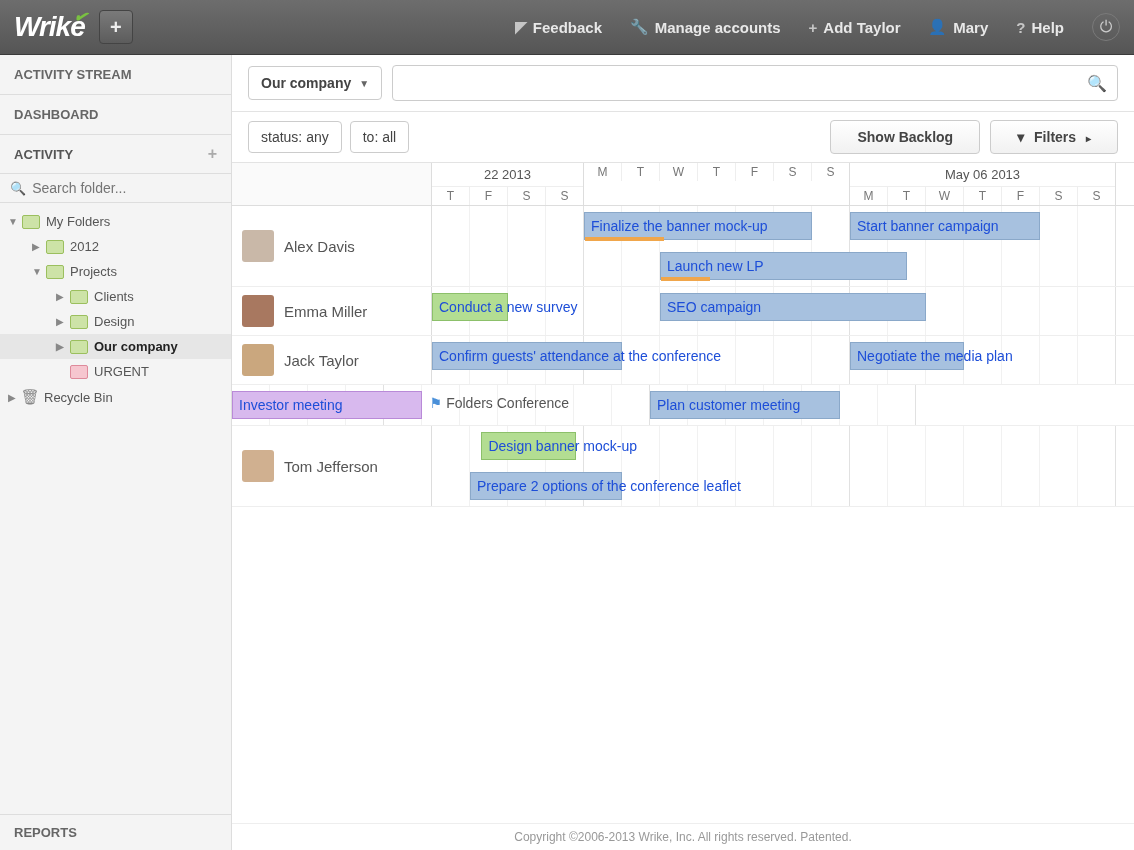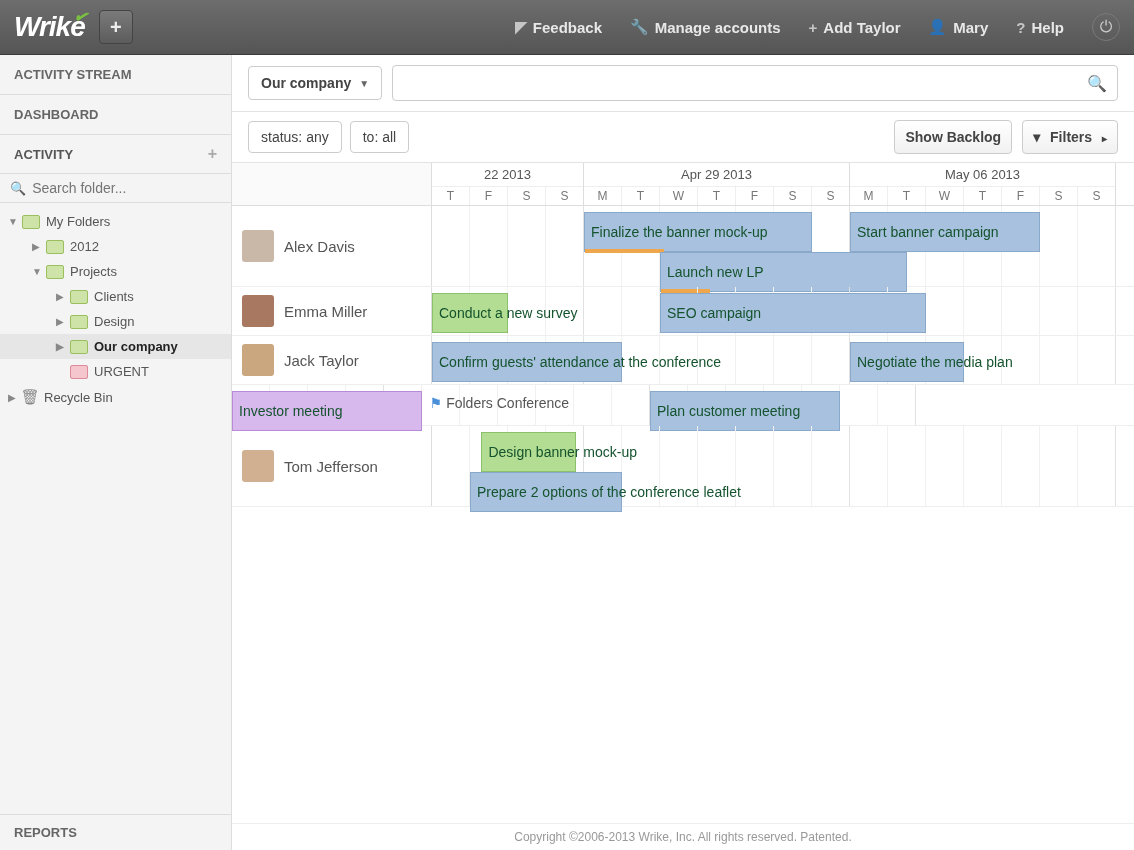--- a/index.html
+++ b/index.html
@@ -178,7 +178,7 @@
 .btn {
   background:linear-gradient(#fff,#f1f1f1);
   border:1px solid #ccc;border-radius:4px;
-  padding:8px 10px;font-size:14px;color:#444;font-weight:bold;
+  padding:8px 26px;font-size:14px;color:#444;font-weight:bold;
   cursor:pointer;
 }
 .btn + .btn { margin-left:10px;}

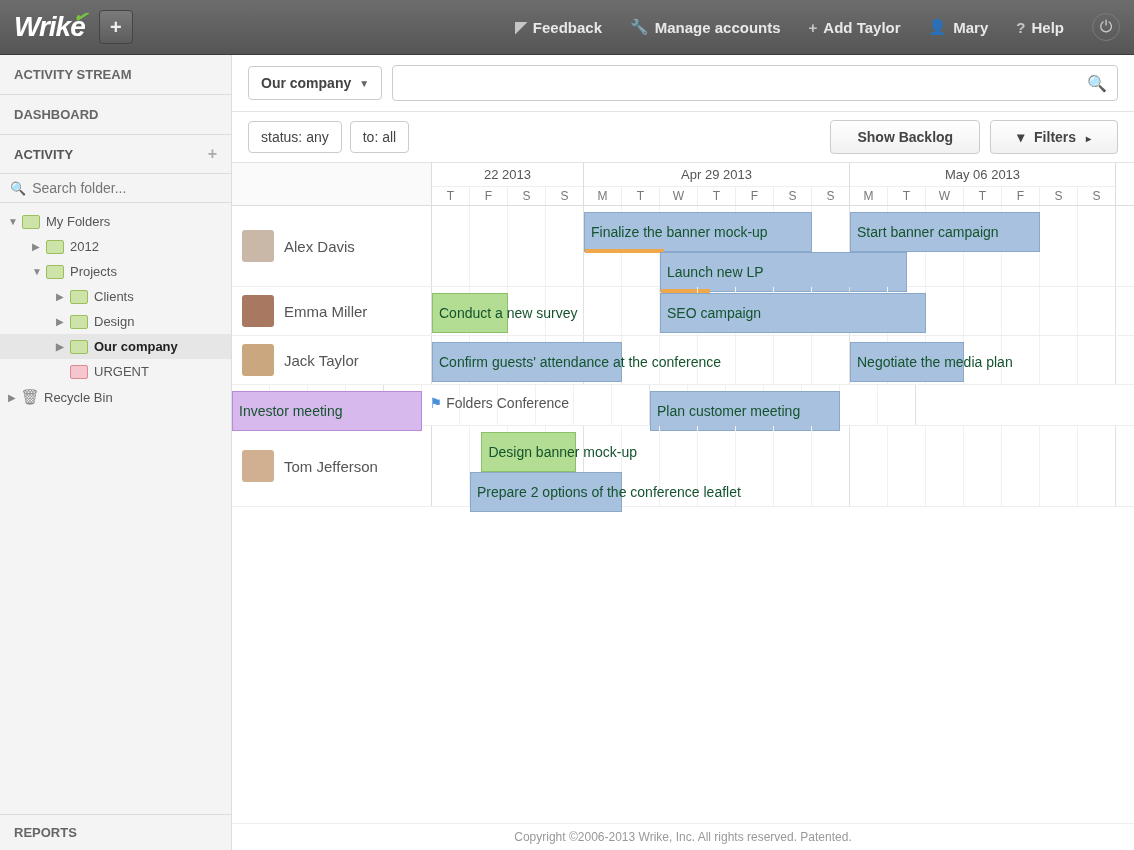--- a/index.html
+++ b/index.html
@@ -391,7 +391,6 @@
                 </div>
               </div>
               <div class="week-block" style="width: 266px;">
-                <div class="week-title">Apr 29 2013</div>
                 <div class="day-row">
                   <div class="day-cell" style="width: 38px;">M</div>
                   <div class="day-cell" style="width: 38px;">T</div>

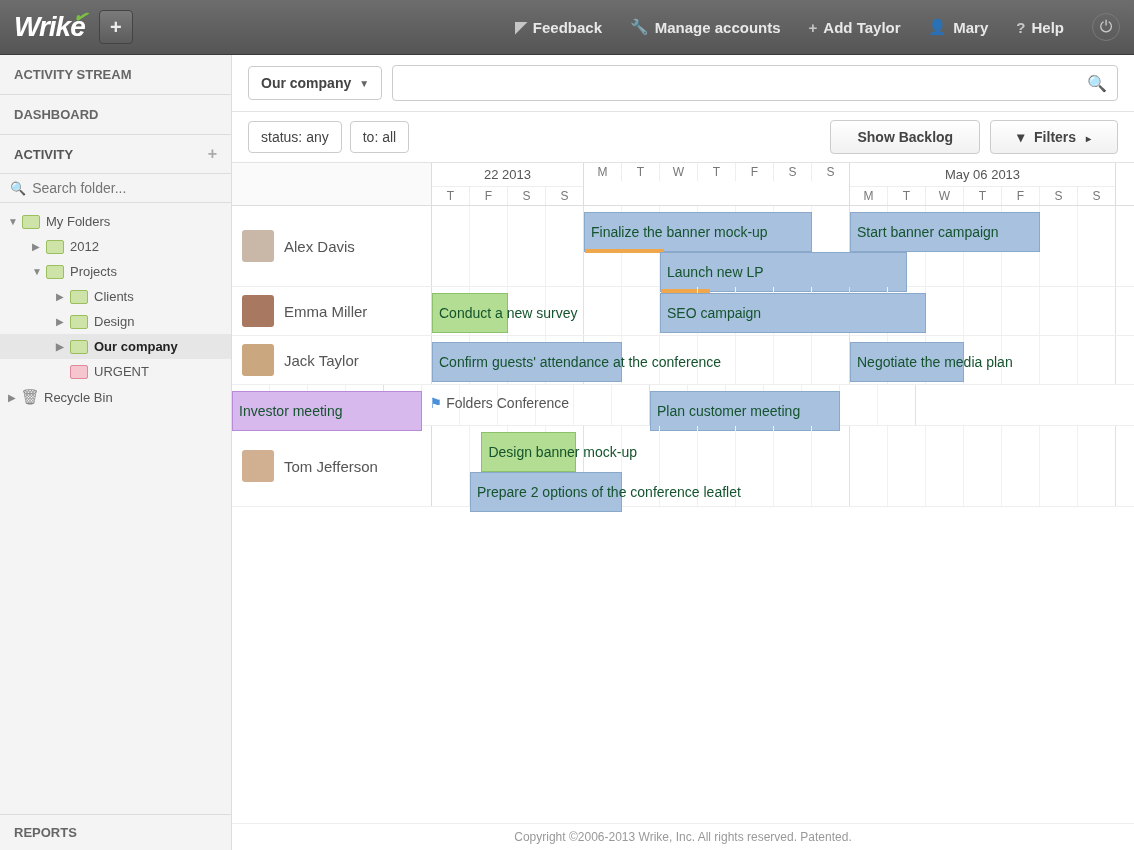--- a/index.html
+++ b/index.html
@@ -221,10 +221,10 @@
 .tasks-cell{flex:1;position:relative;}
 .lane{height:40px;position:relative;}
 .task-bar{
-  position:absolute;top:6px;height:40px;
+  position:absolute;top:6px;height:28px;
   border:1px solid #8aa8c9;
   background:#a7c1df;
-  color:#14532d;
+  color:#1d4ed8;
   font-size:14px;
   display:flex;align-items:center;
   padding:0 6px;

